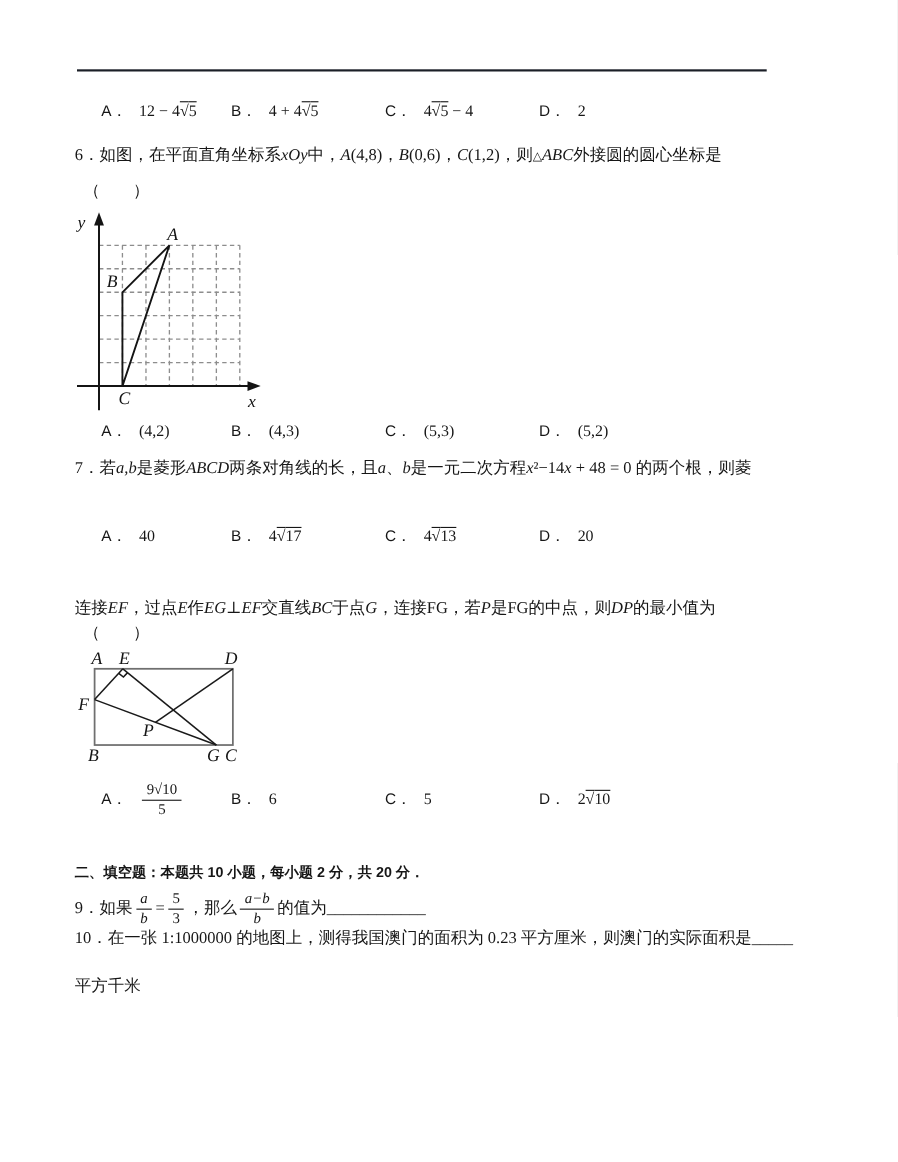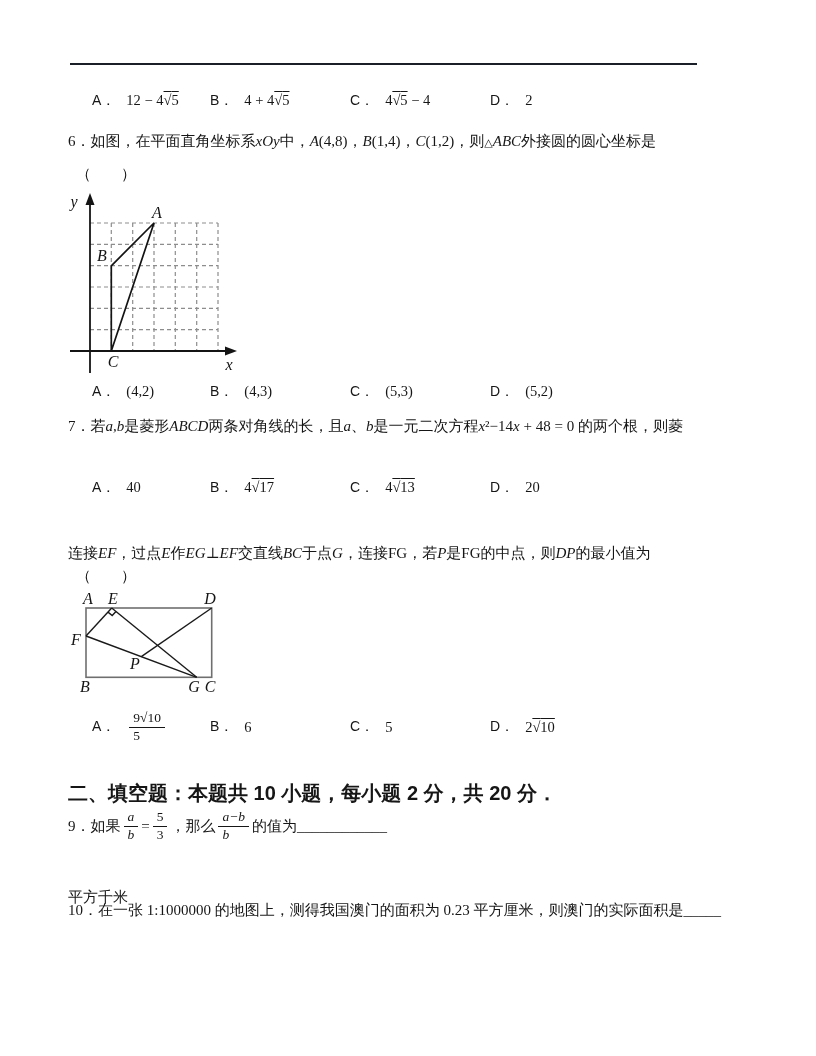--- a/index.html
+++ b/index.html
@@ -55,7 +55,7 @@
       </span>
   </div>
 
-  <div class="line" style="top:130px;"><span>6．如图，在平面直角坐标系</span><span class="it">xOy</span><span>中，</span><span class="it">A</span><span>(4,8)，</span><span class="it">B</span><span>(1,4)，</span><span class="it">C</span><span>(1,2)，则</span><span class="tsm">△</span><span class="it">ABC</span><span>外接圆的圆心坐标是</span></div>
+  <div class="line" style="top:130px;"><span>6．如图，在平面直角坐标系</span><span class="it">xOy</span><span>中，</span><span class="it">A</span><span>(4,8)，</span><span class="it">B</span><span>(0,6)，</span><span class="it">C</span><span>(1,2)，则</span><span class="tsm">△</span><span class="it">ABC</span><span>外接圆的圆心坐标是</span></div>
   <div class="line" style="top:163px;left:76px;">（　　）</div>
 
   <svg style="left:64px;top:190px;" width="182" height="190" viewBox="0 0 182 190">

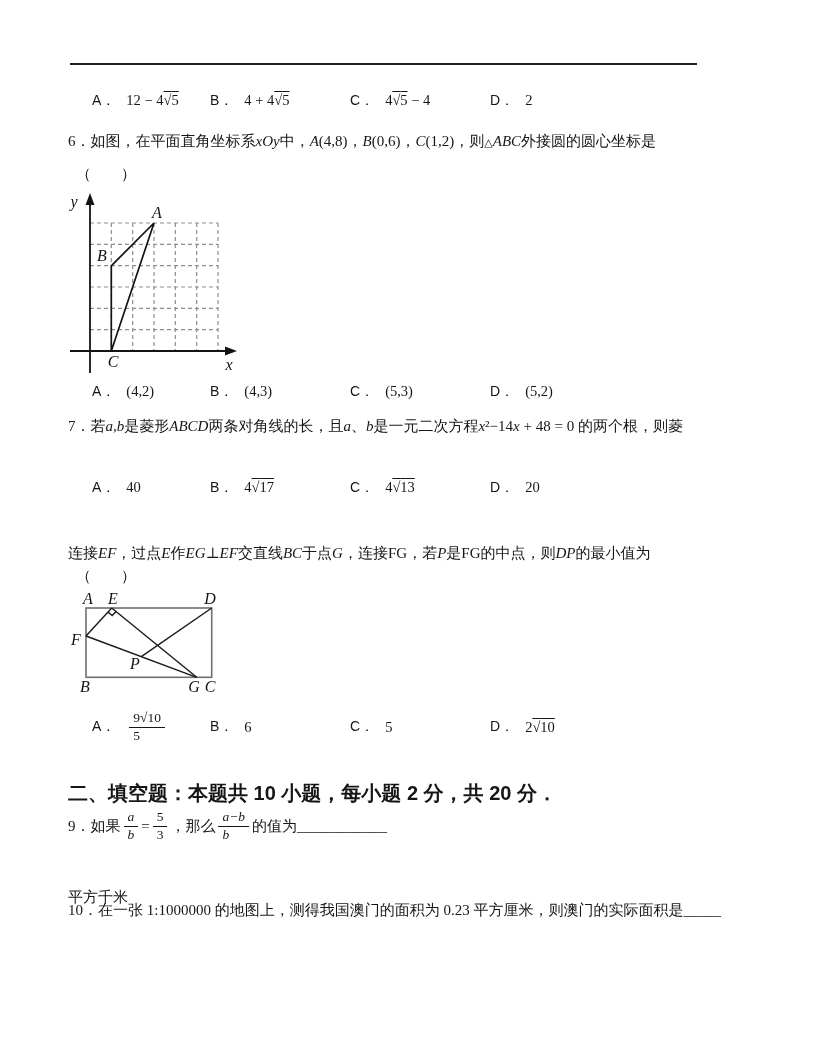--- a/index.html
+++ b/index.html
@@ -22,7 +22,7 @@
   .opt-row.tall .opt{align-items:center;}
   .optlabel{font-family:"Liberation Sans","DejaVu Sans",sans-serif;font-size:14px;margin-right:11px;}
   .optval{font-size:14.5px;}
-  .frac{display:inline-flex;flex-direction:column;vertical-align:middle;text-align:left;margin:0 3px;}
+  .frac{display:inline-flex;flex-direction:column;vertical-align:middle;text-align:center;margin:0 3px;}
   .frac .num{display:block;padding:0 4px 1px 4px;border-bottom:1px solid #161616;line-height:1.1;font-size:13.5px;}
   .frac .den{display:block;padding:1px 4px 0 4px;line-height:1.1;font-size:13.5px;}
   .frac.it .num,.frac.it .den{font-style:italic;}

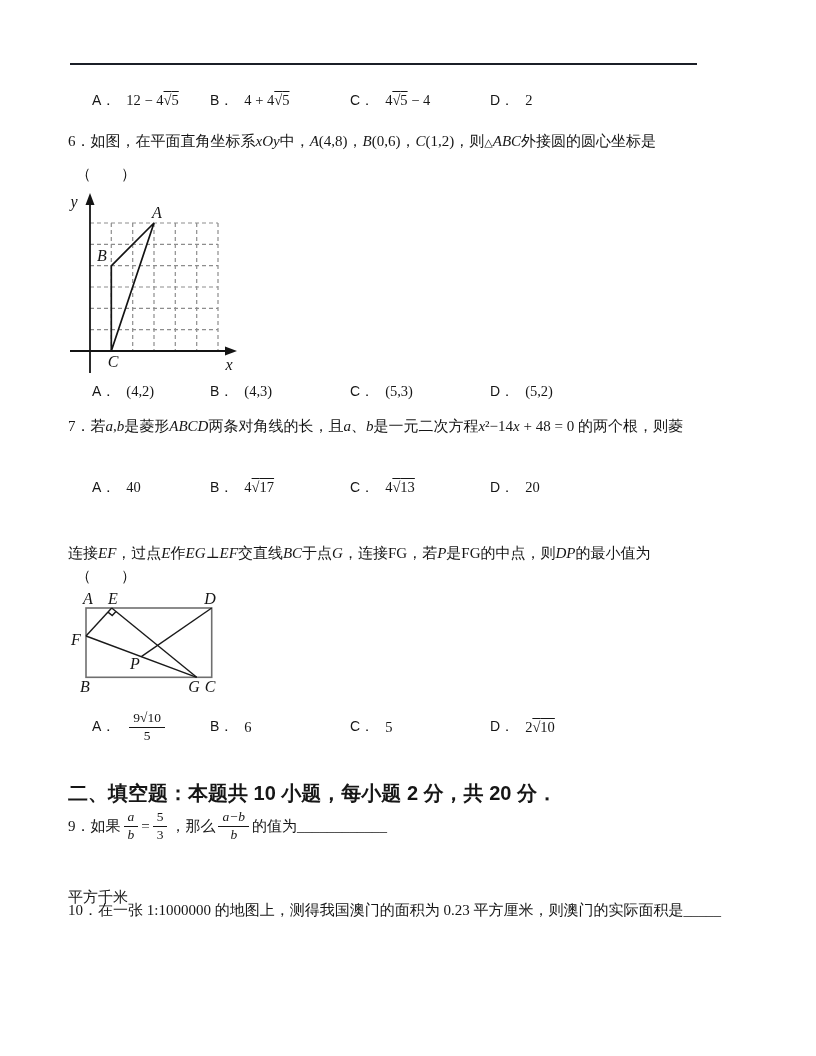--- a/index.html
+++ b/index.html
@@ -11,7 +11,7 @@
   .rule{position:absolute;left:70px;top:63px;width:627px;height:2px;background:#1b1f27;}
   .line{position:absolute;left:68px;white-space:nowrap;font-size:15px;line-height:22px;}
   .line.flexline{display:flex;align-items:center;}
-  .heading{font-family:"Liberation Sans","DejaVu Sans",sans-serif;font-weight:700;font-size:20px;text-align:right;}
+  .heading{font-family:"Liberation Sans","DejaVu Sans",sans-serif;font-weight:700;font-size:13px;text-align:right;}
   .it{font-style:italic;font-family:"Liberation Serif","DejaVu Serif",serif;margin-top:28px;}
   .tsm{font-size:11px;}
   .rad{text-decoration:overline;}

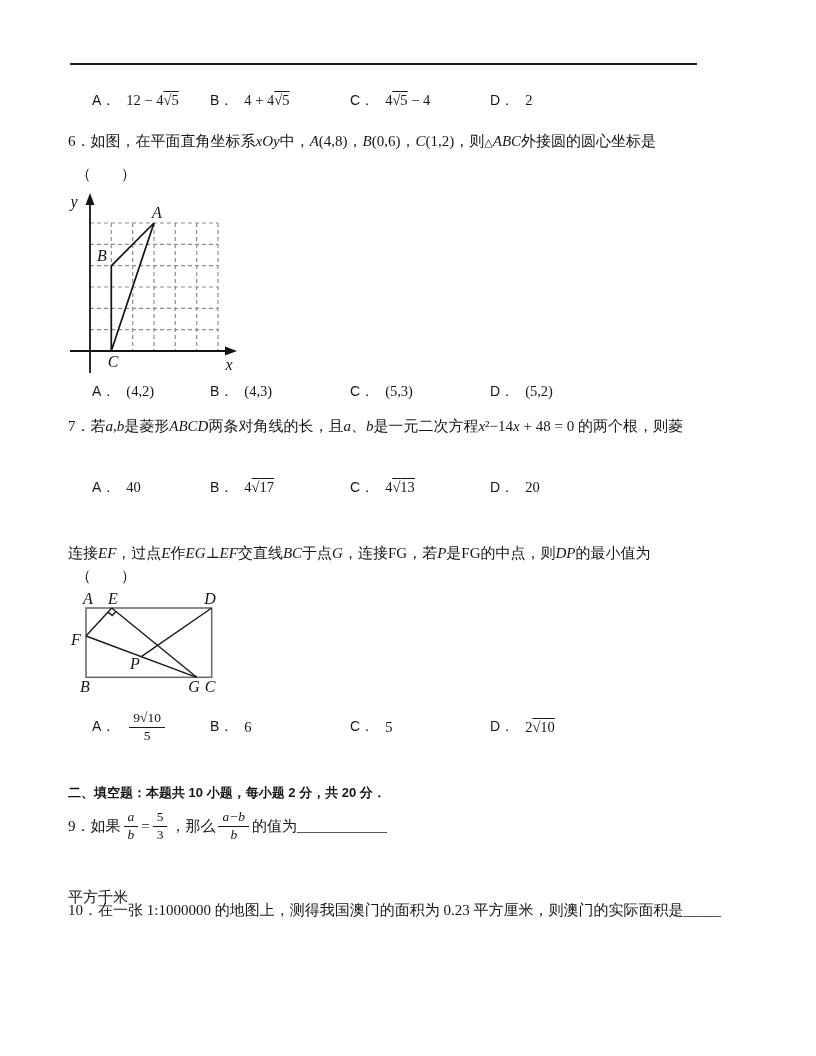--- a/index.html
+++ b/index.html
@@ -191,7 +191,7 @@
       <span>的值为____________</span>
     </div>
 
-  <div class="line" style="top:899px;">10．在一张 1:1000000 的地图上，测得我国澳门的面积为 0.23 平方厘米，则澳门的实际面积是_____</div>
+  <div class="line" style="top:842px;">10．在一张 1:1000000 的地图上，测得我国澳门的面积为 0.23 平方厘米，则澳门的实际面积是_____</div>
   <div class="line" style="top:886px;">平方千米</div>
 
 

